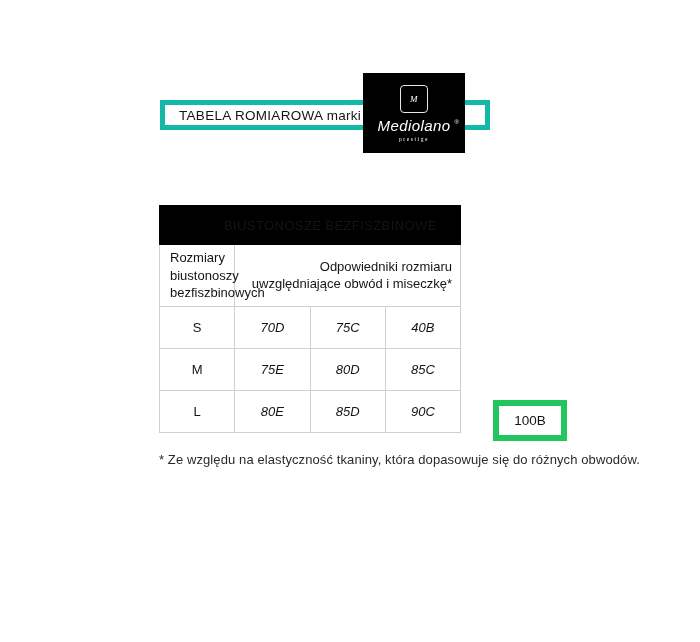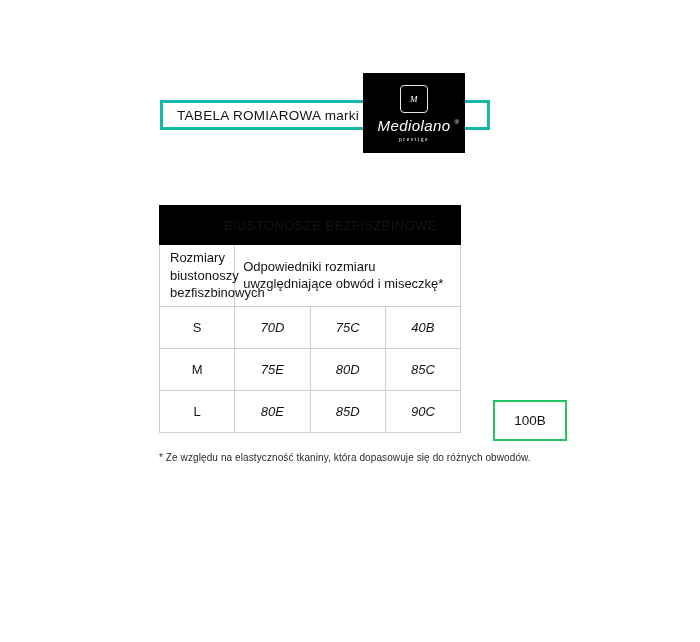--- a/index.html
+++ b/index.html
@@ -23,7 +23,7 @@
     top: 100px;
     width: 330px;
     height: 30px;
-    border: 3px solid #14b8a6;
+    border: 5px solid #14b8a6;
     box-sizing: border-box;
     display: flex;
     align-items: center;

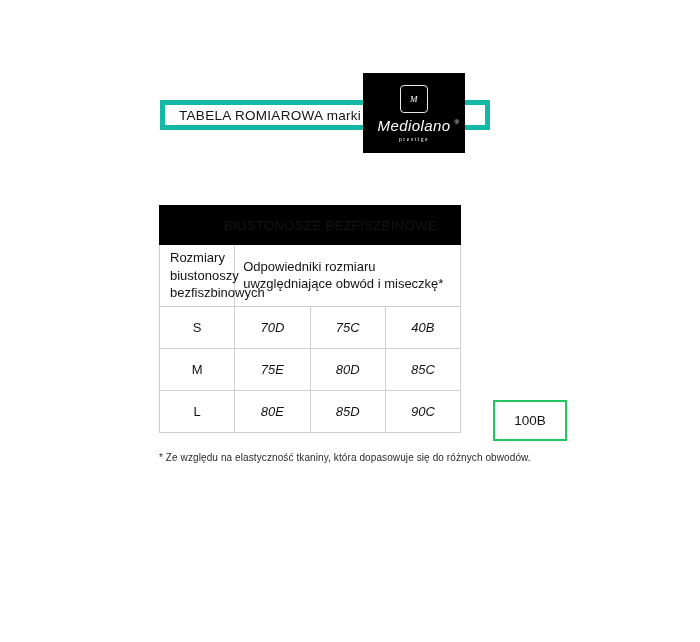--- a/index.html
+++ b/index.html
@@ -129,7 +129,7 @@
     padding-left: 10px;
   }
   .sub-head.center {
-    text-align: left;
+    text-align: right;
   }
 
   .row-size {

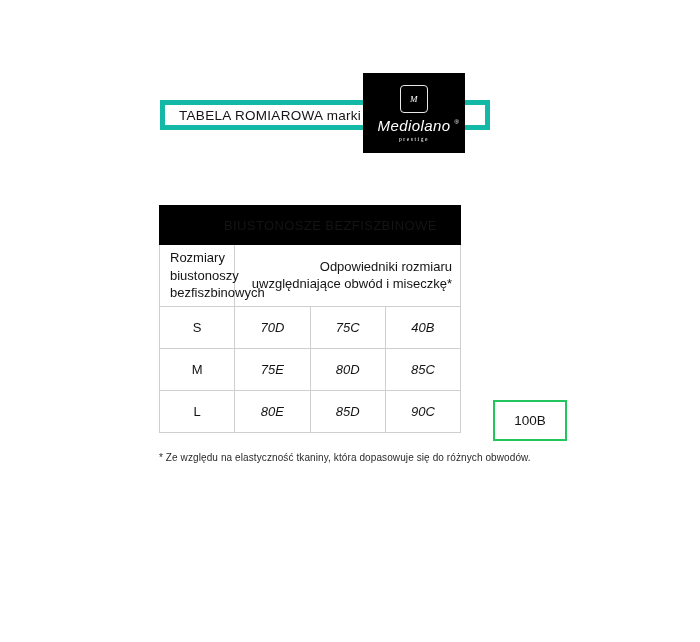--- a/index.html
+++ b/index.html
@@ -149,7 +149,7 @@
     top: 400px;
     width: 74px;
     height: 41px;
-    border: 2px solid #22c55e;
+    border: 6px solid #22c55e;
     box-sizing: border-box;
     display: flex;
     align-items: center;

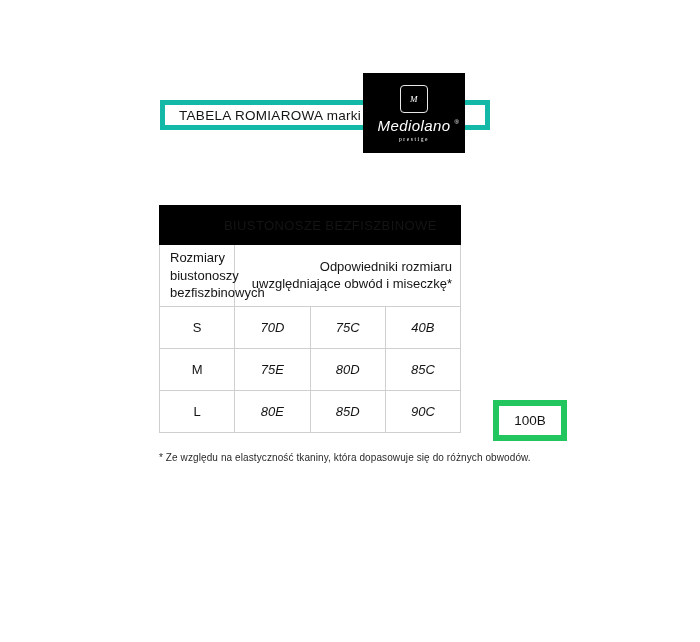--- a/index.html
+++ b/index.html
@@ -163,7 +163,7 @@
     position: absolute;
     left: 159px;
     top: 452px;
-    font-size: 10px;
+    font-size: 13px;
     color: #2a2a2a;
     letter-spacing: 0.1px;
   }

